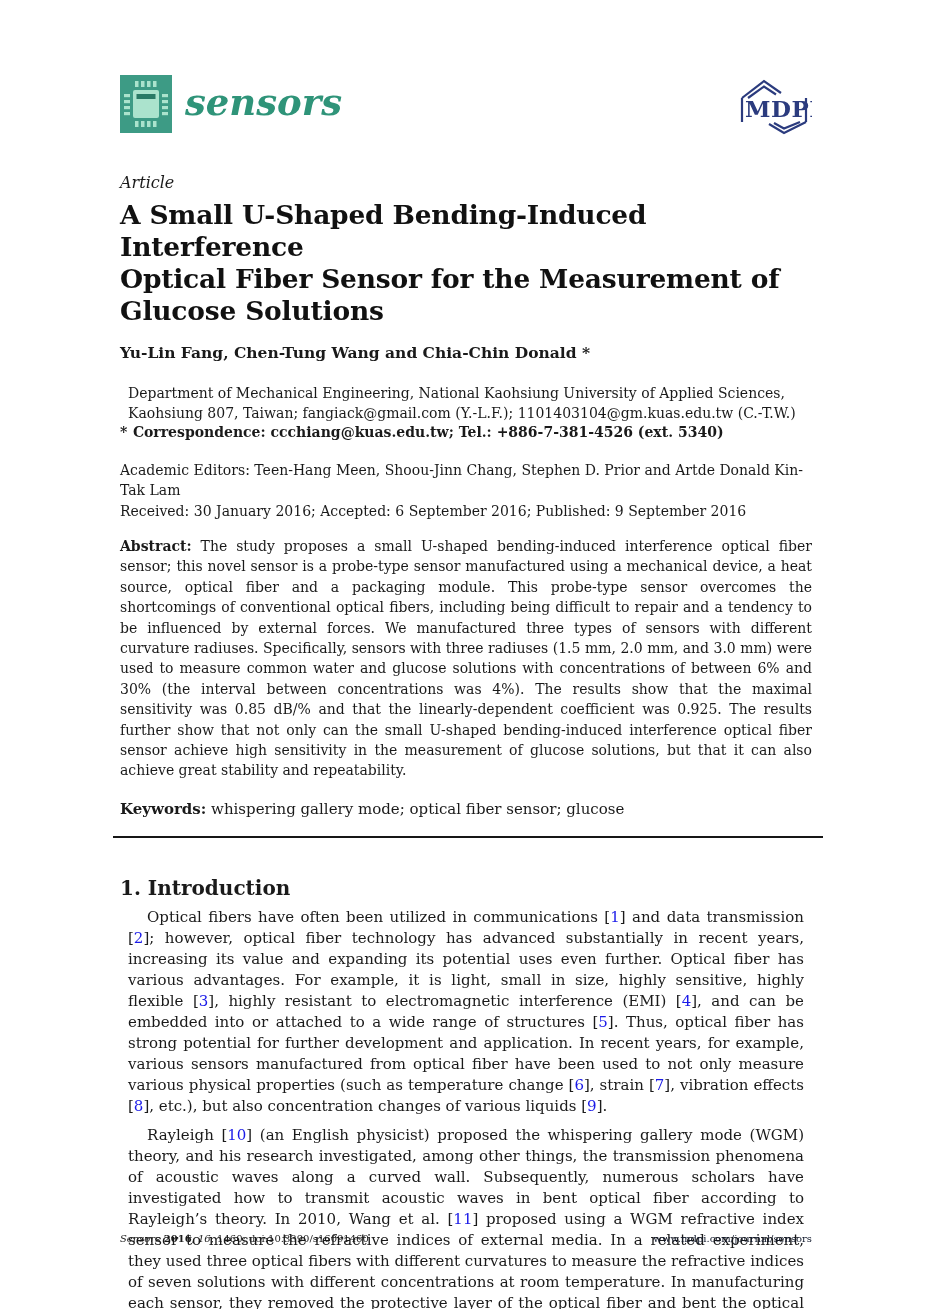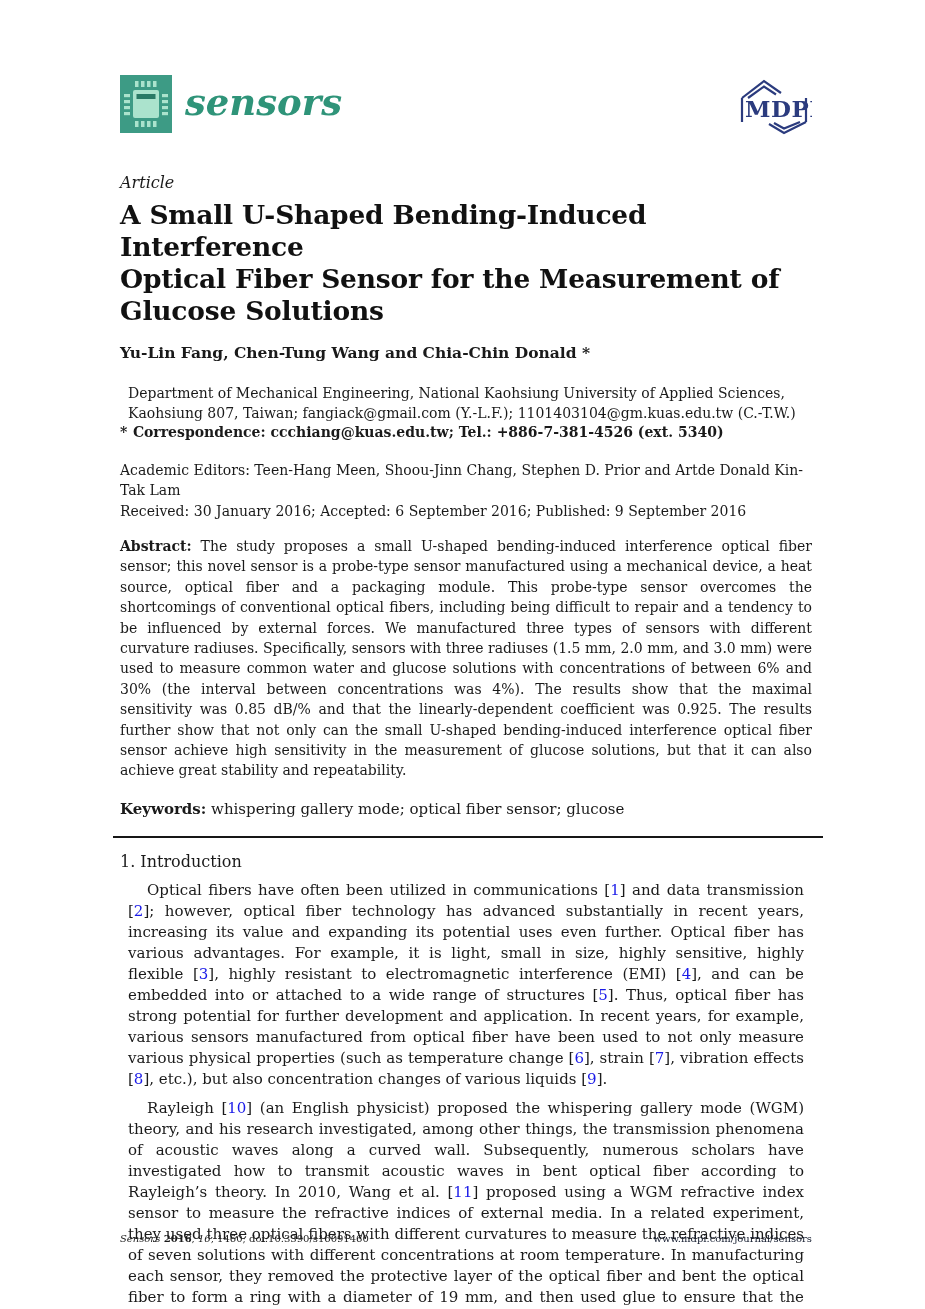--- a/index.html
+++ b/index.html
@@ -38,7 +38,7 @@
 
   .rule { margin:17px -11px 0 -7px; height:2px; background:#161616; }
 
-  .section-heading { margin-top:14px; font-size:16px; font-weight:normal; line-height:19px; }
+  .section-heading { margin-top:41px; font-size:20px; font-weight:bold; line-height:19px; }
 
   .body-para { margin:8px; font-size:15px; line-height:21px; text-align:justify; text-indent:19px; }
   .body-para.first { margin-top:9px; }

